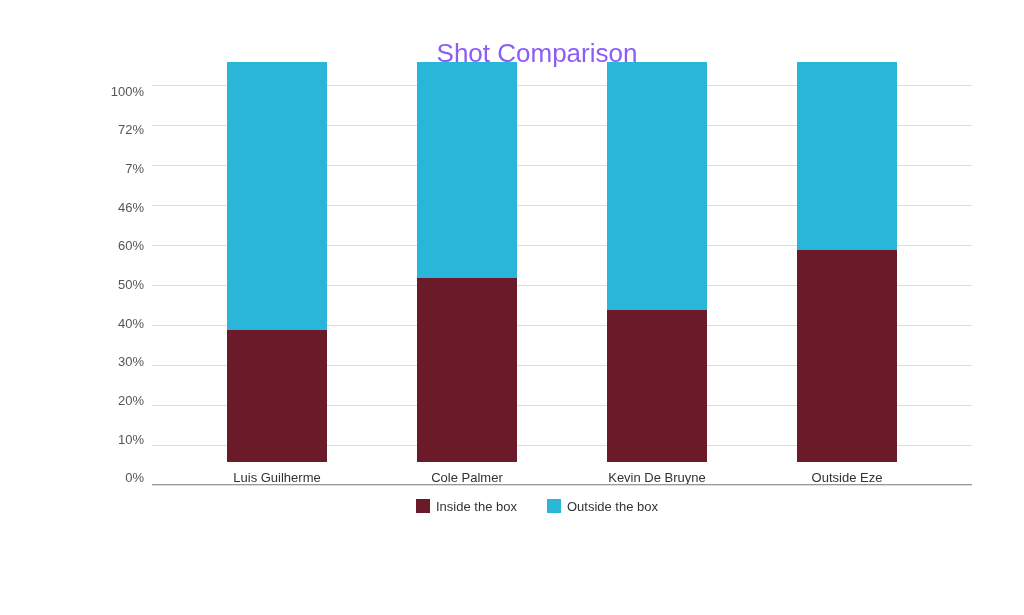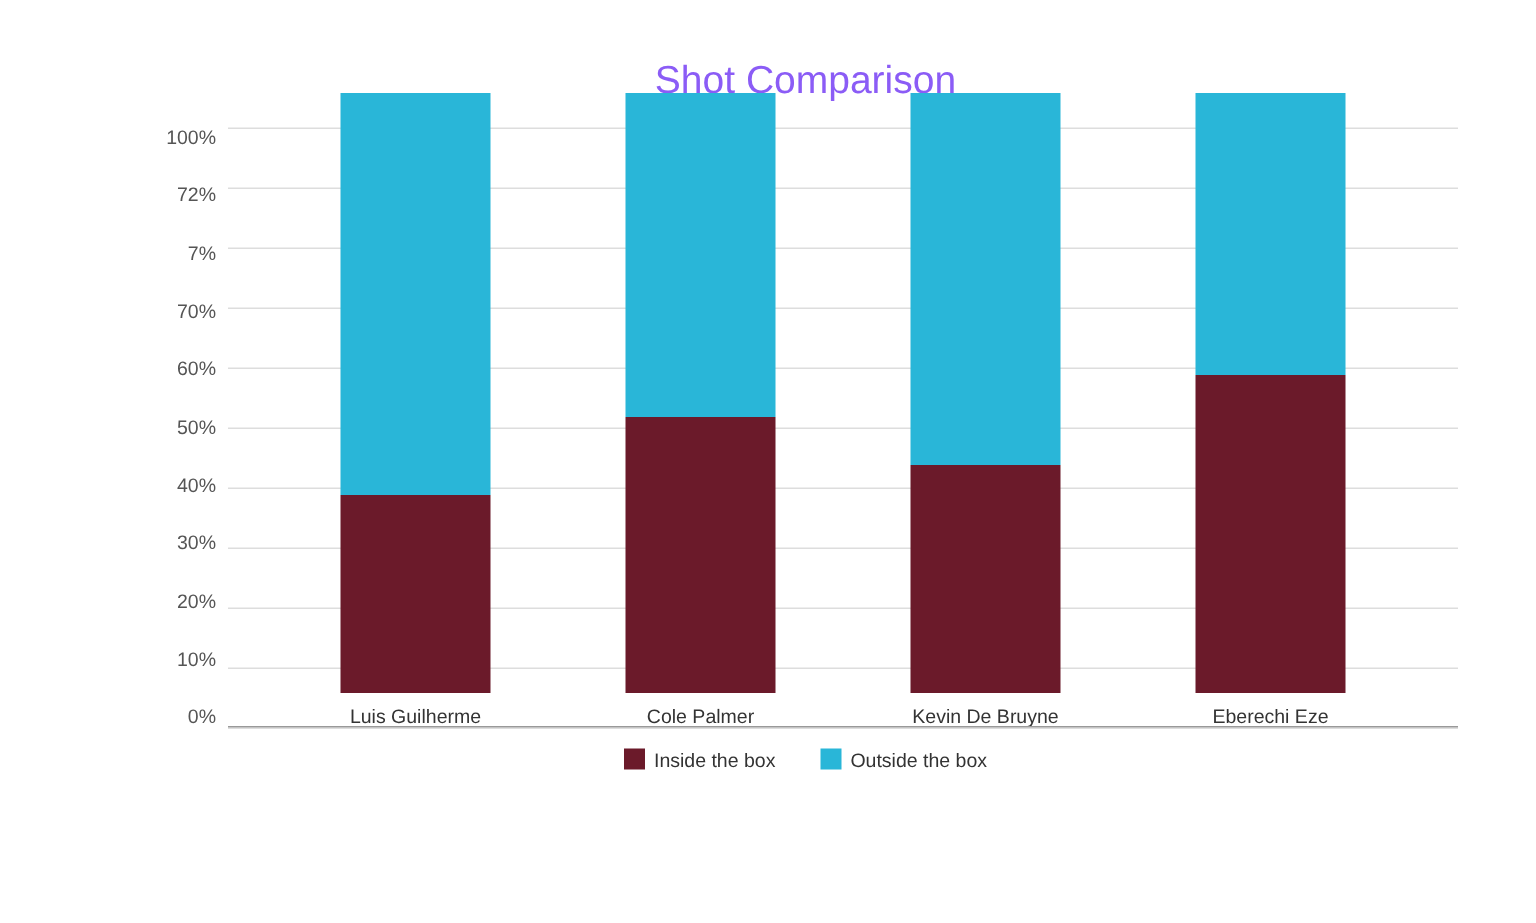--- a/index.html
+++ b/index.html
@@ -146,7 +146,7 @@
       <span class="y-label">100%</span>
       <span class="y-label">72%</span>
       <span class="y-label">7%</span>
-      <span class="y-label">70%</span>
+      <span class="y-label">46%</span>
       <span class="y-label">60%</span>
       <span class="y-label">50%</span>
       <span class="y-label">40%</span>

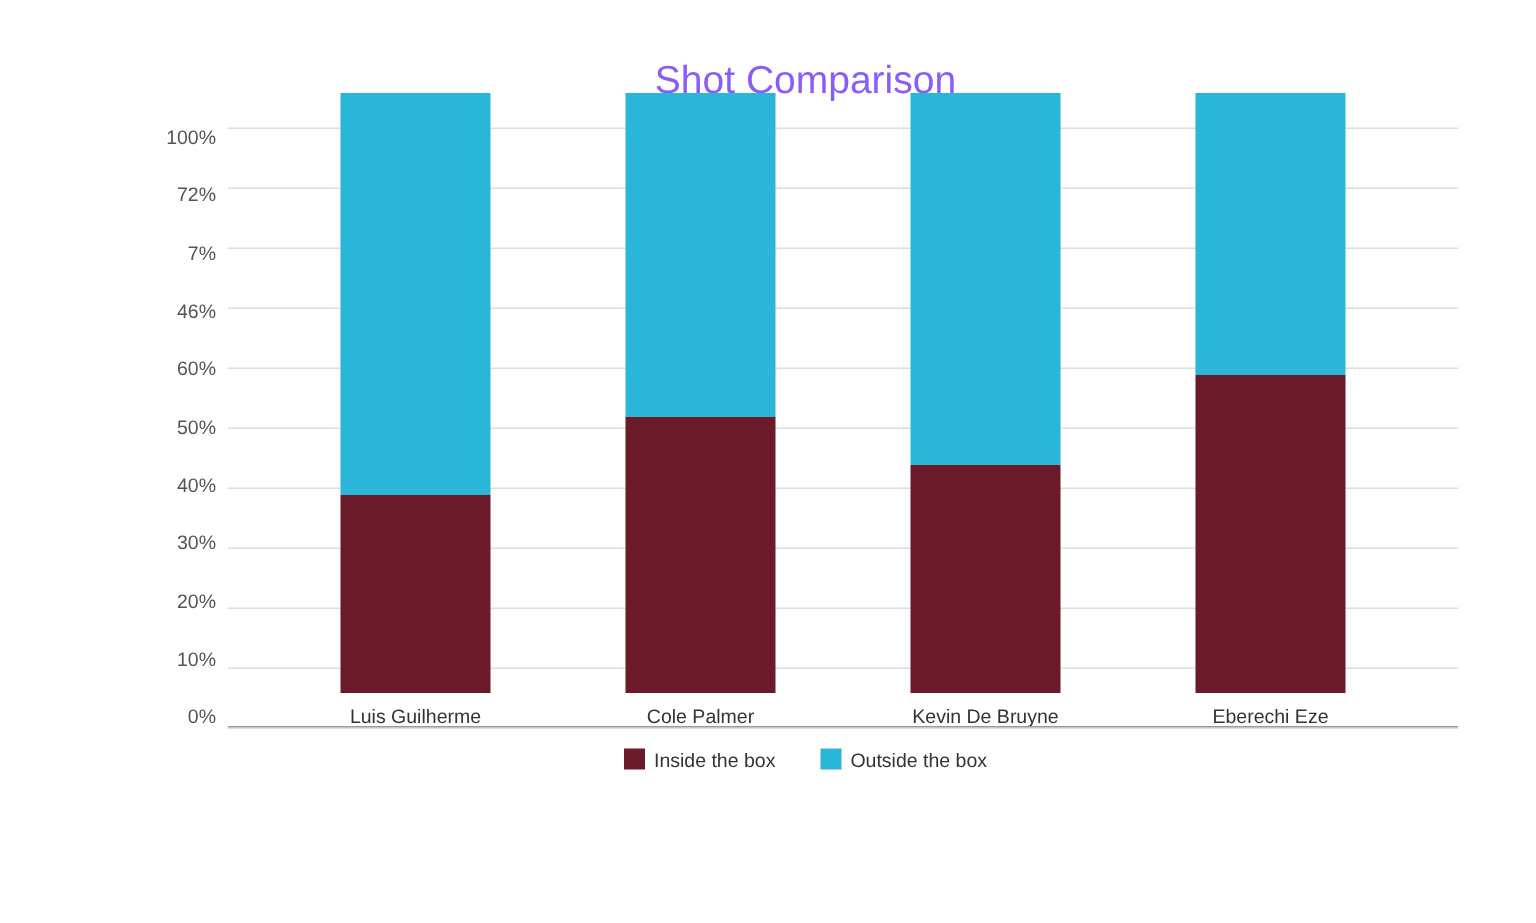--- a/index.html
+++ b/index.html
@@ -199,7 +199,7 @@
               <div class="bar-segment inside" style="height: 212px;"></div>
               <div class="bar-segment outside" style="height: 188px;"></div>
             </div>
-            <div class="bar-label">Eberechi Eze</div>
+            <div class="bar-label">Outside Eze</div>
           </div>
         </div>
     </div>

